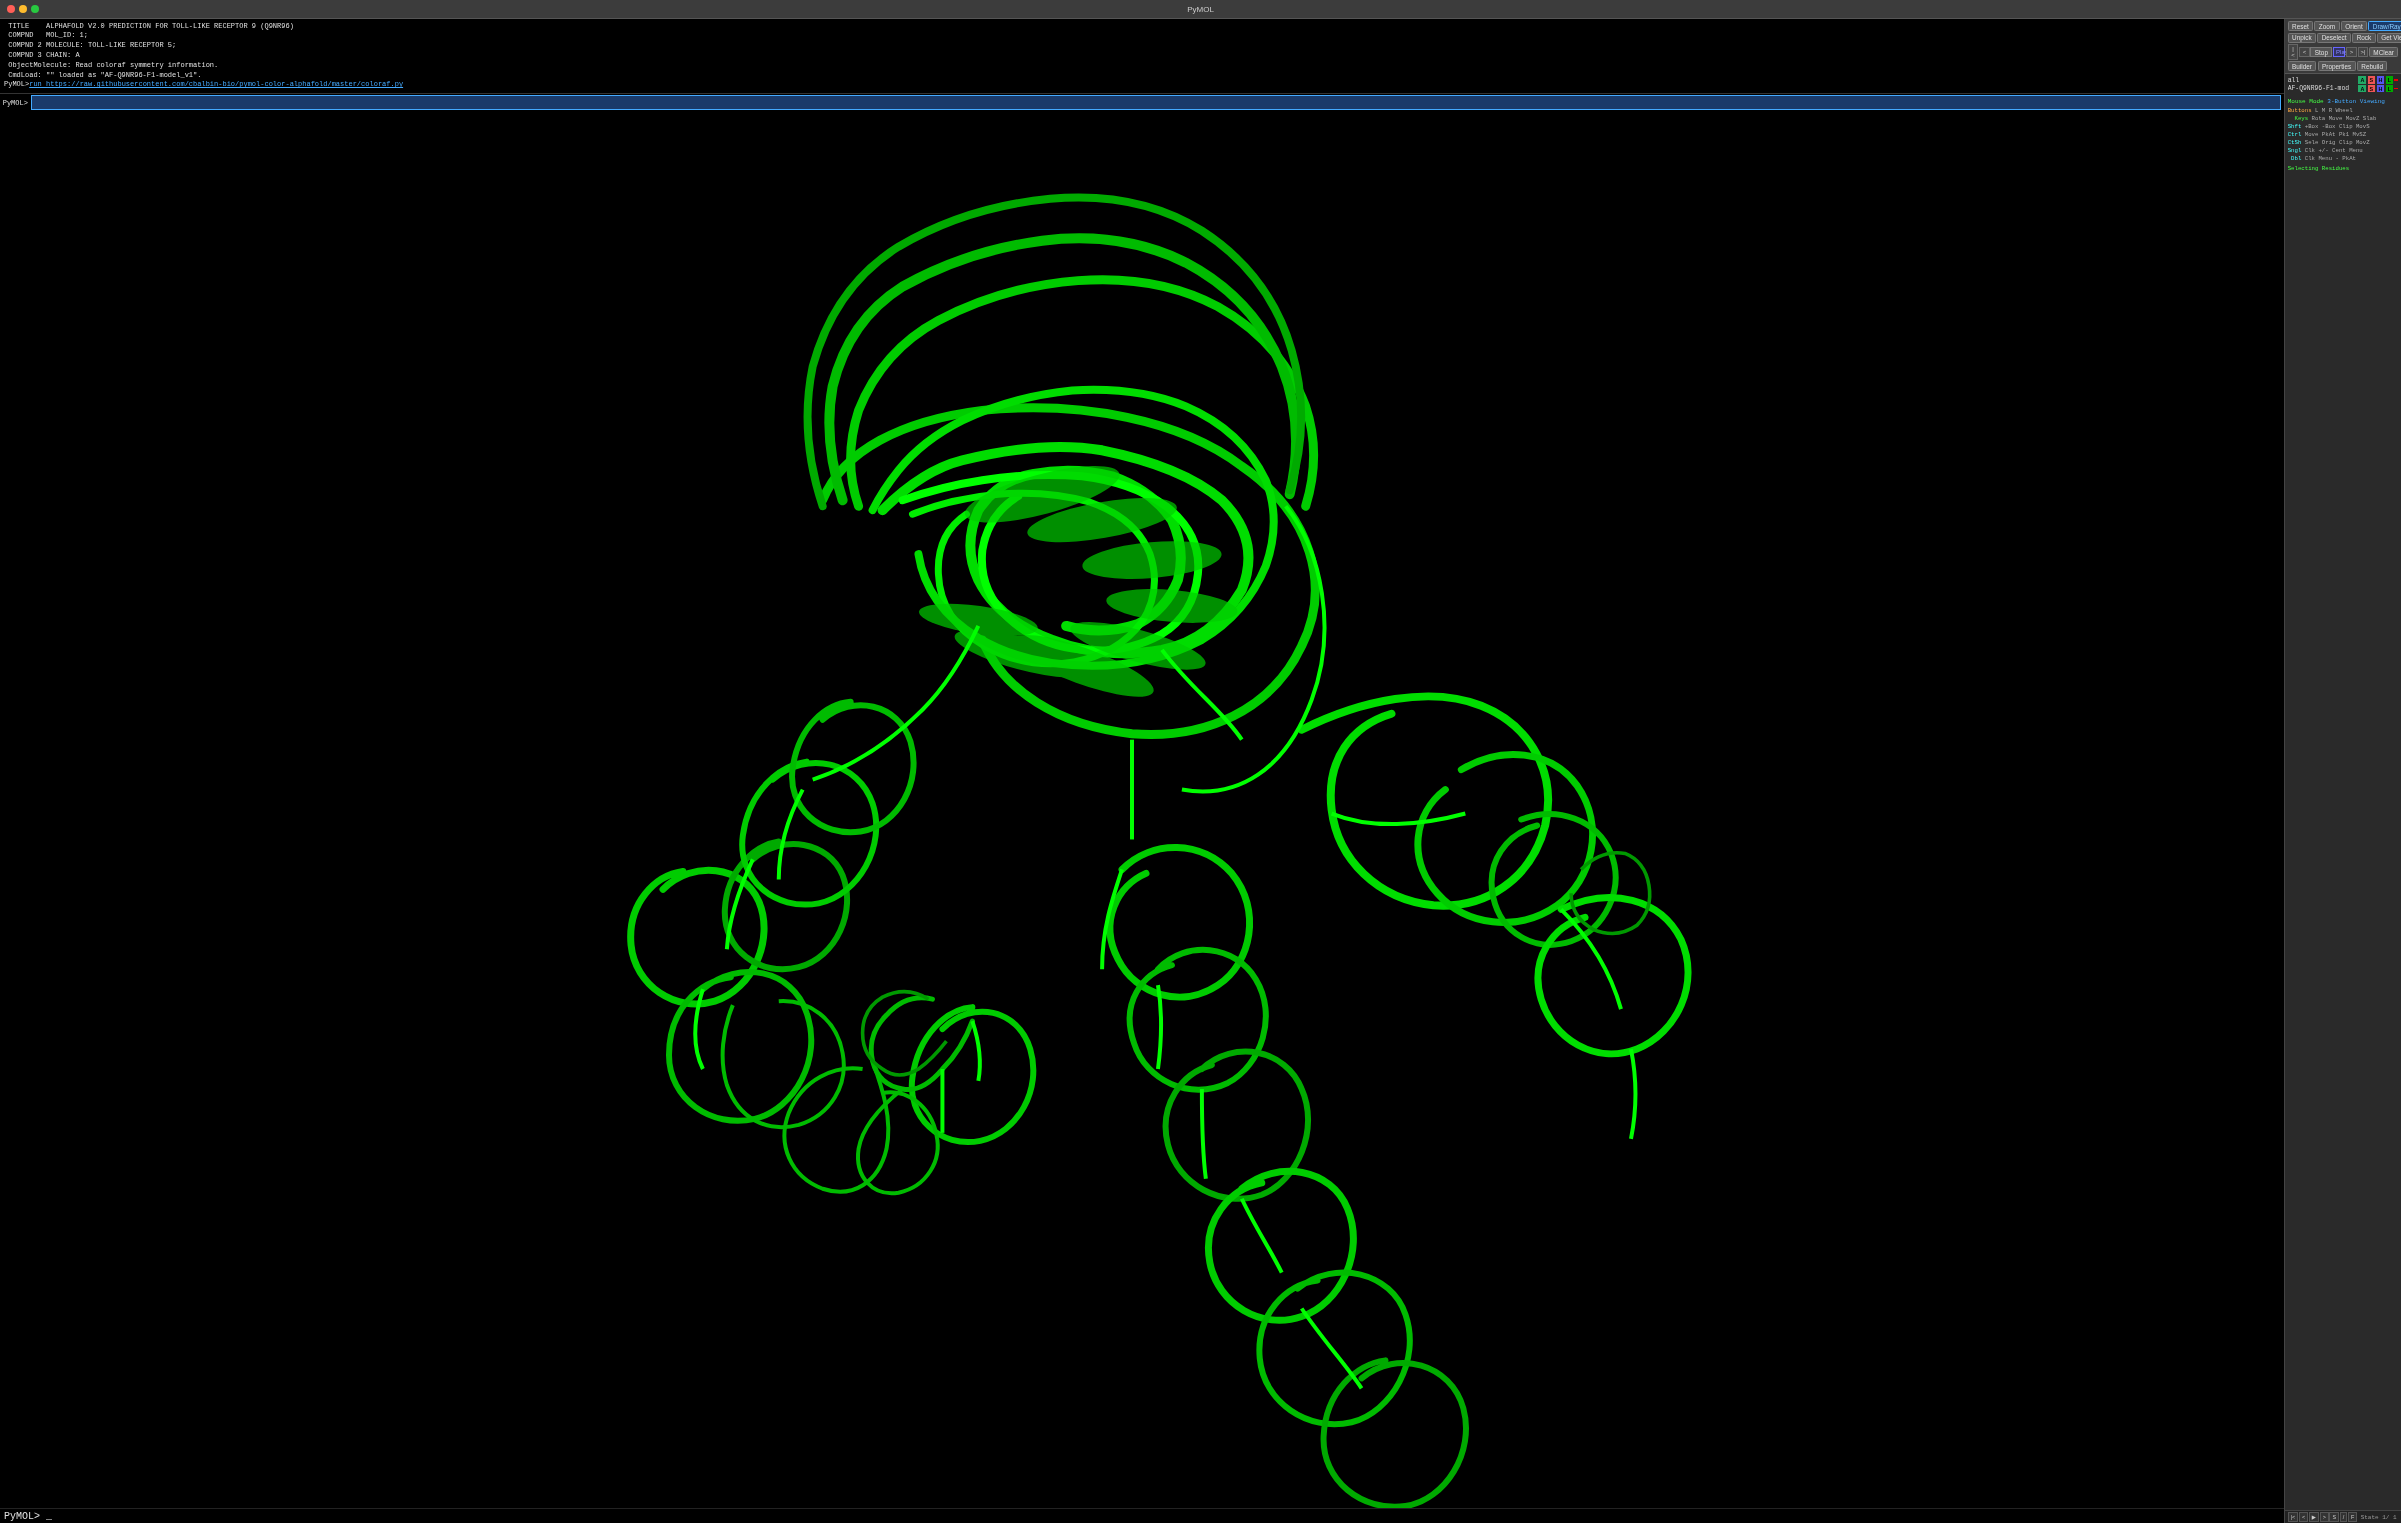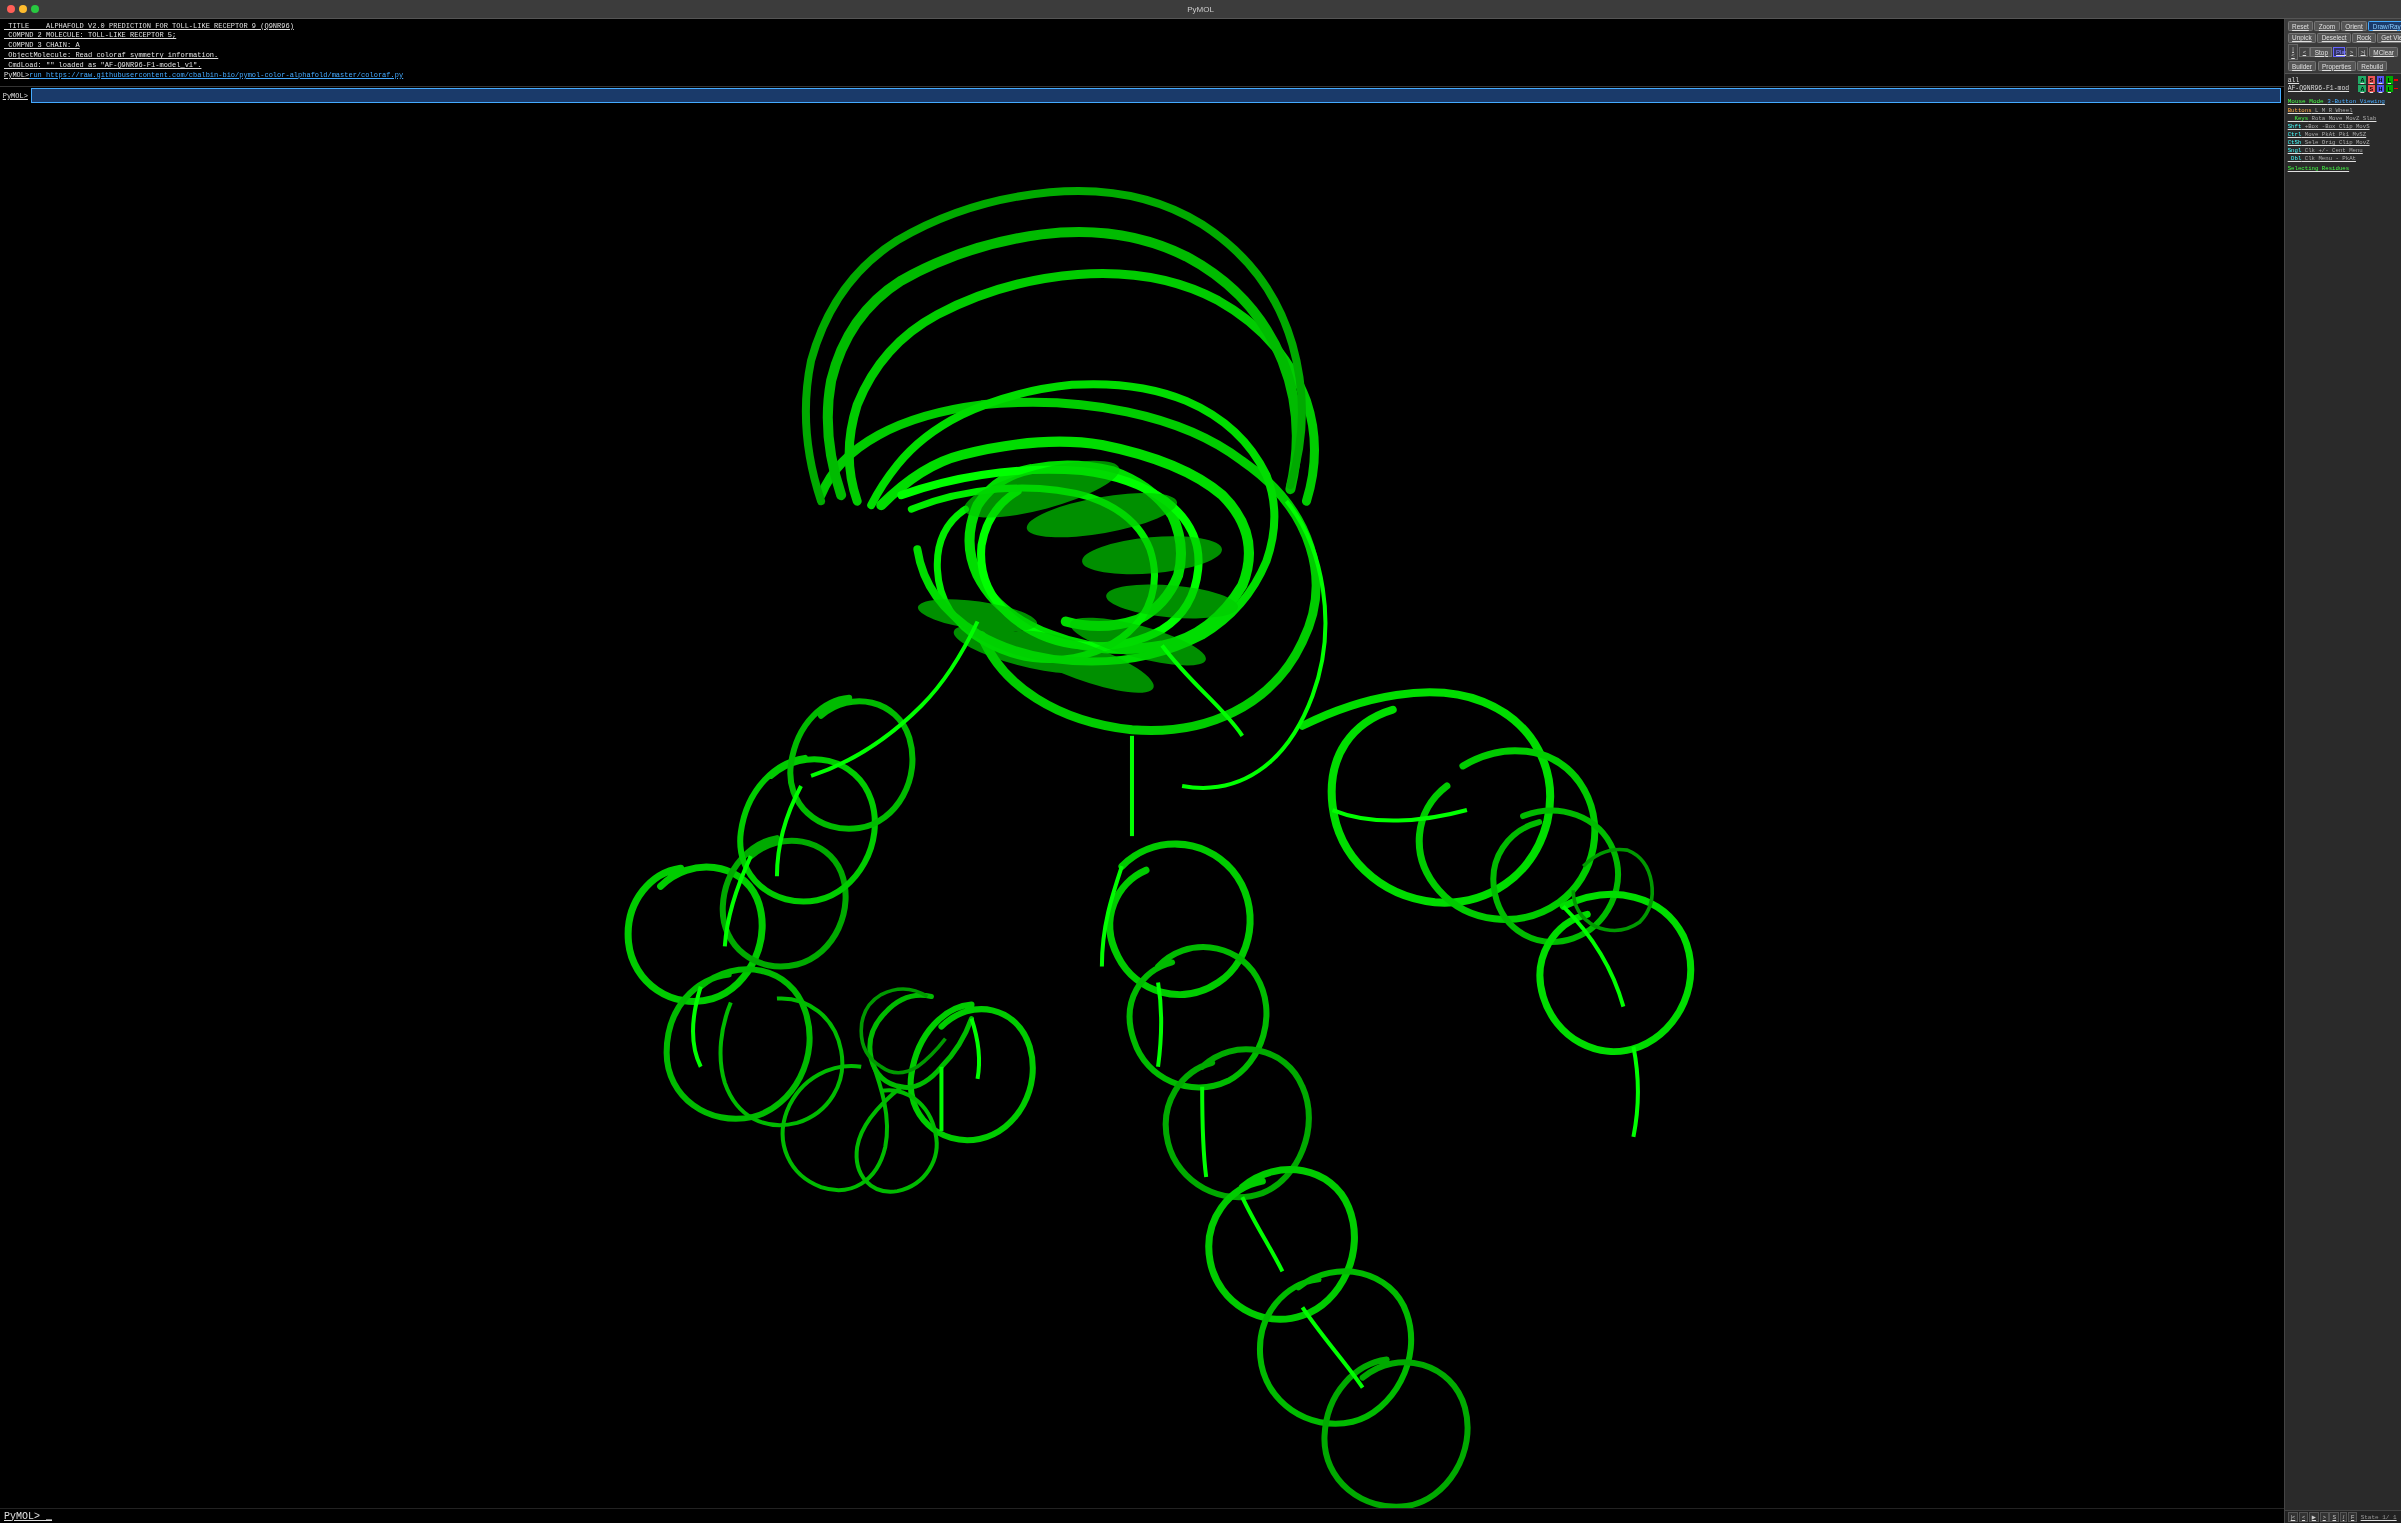--- a/index.html
+++ b/index.html
@@ -53,7 +53,6 @@
       display: flex;
       flex: 1;
       overflow: hidden;
-      text-decoration: underline;
     }
 
     

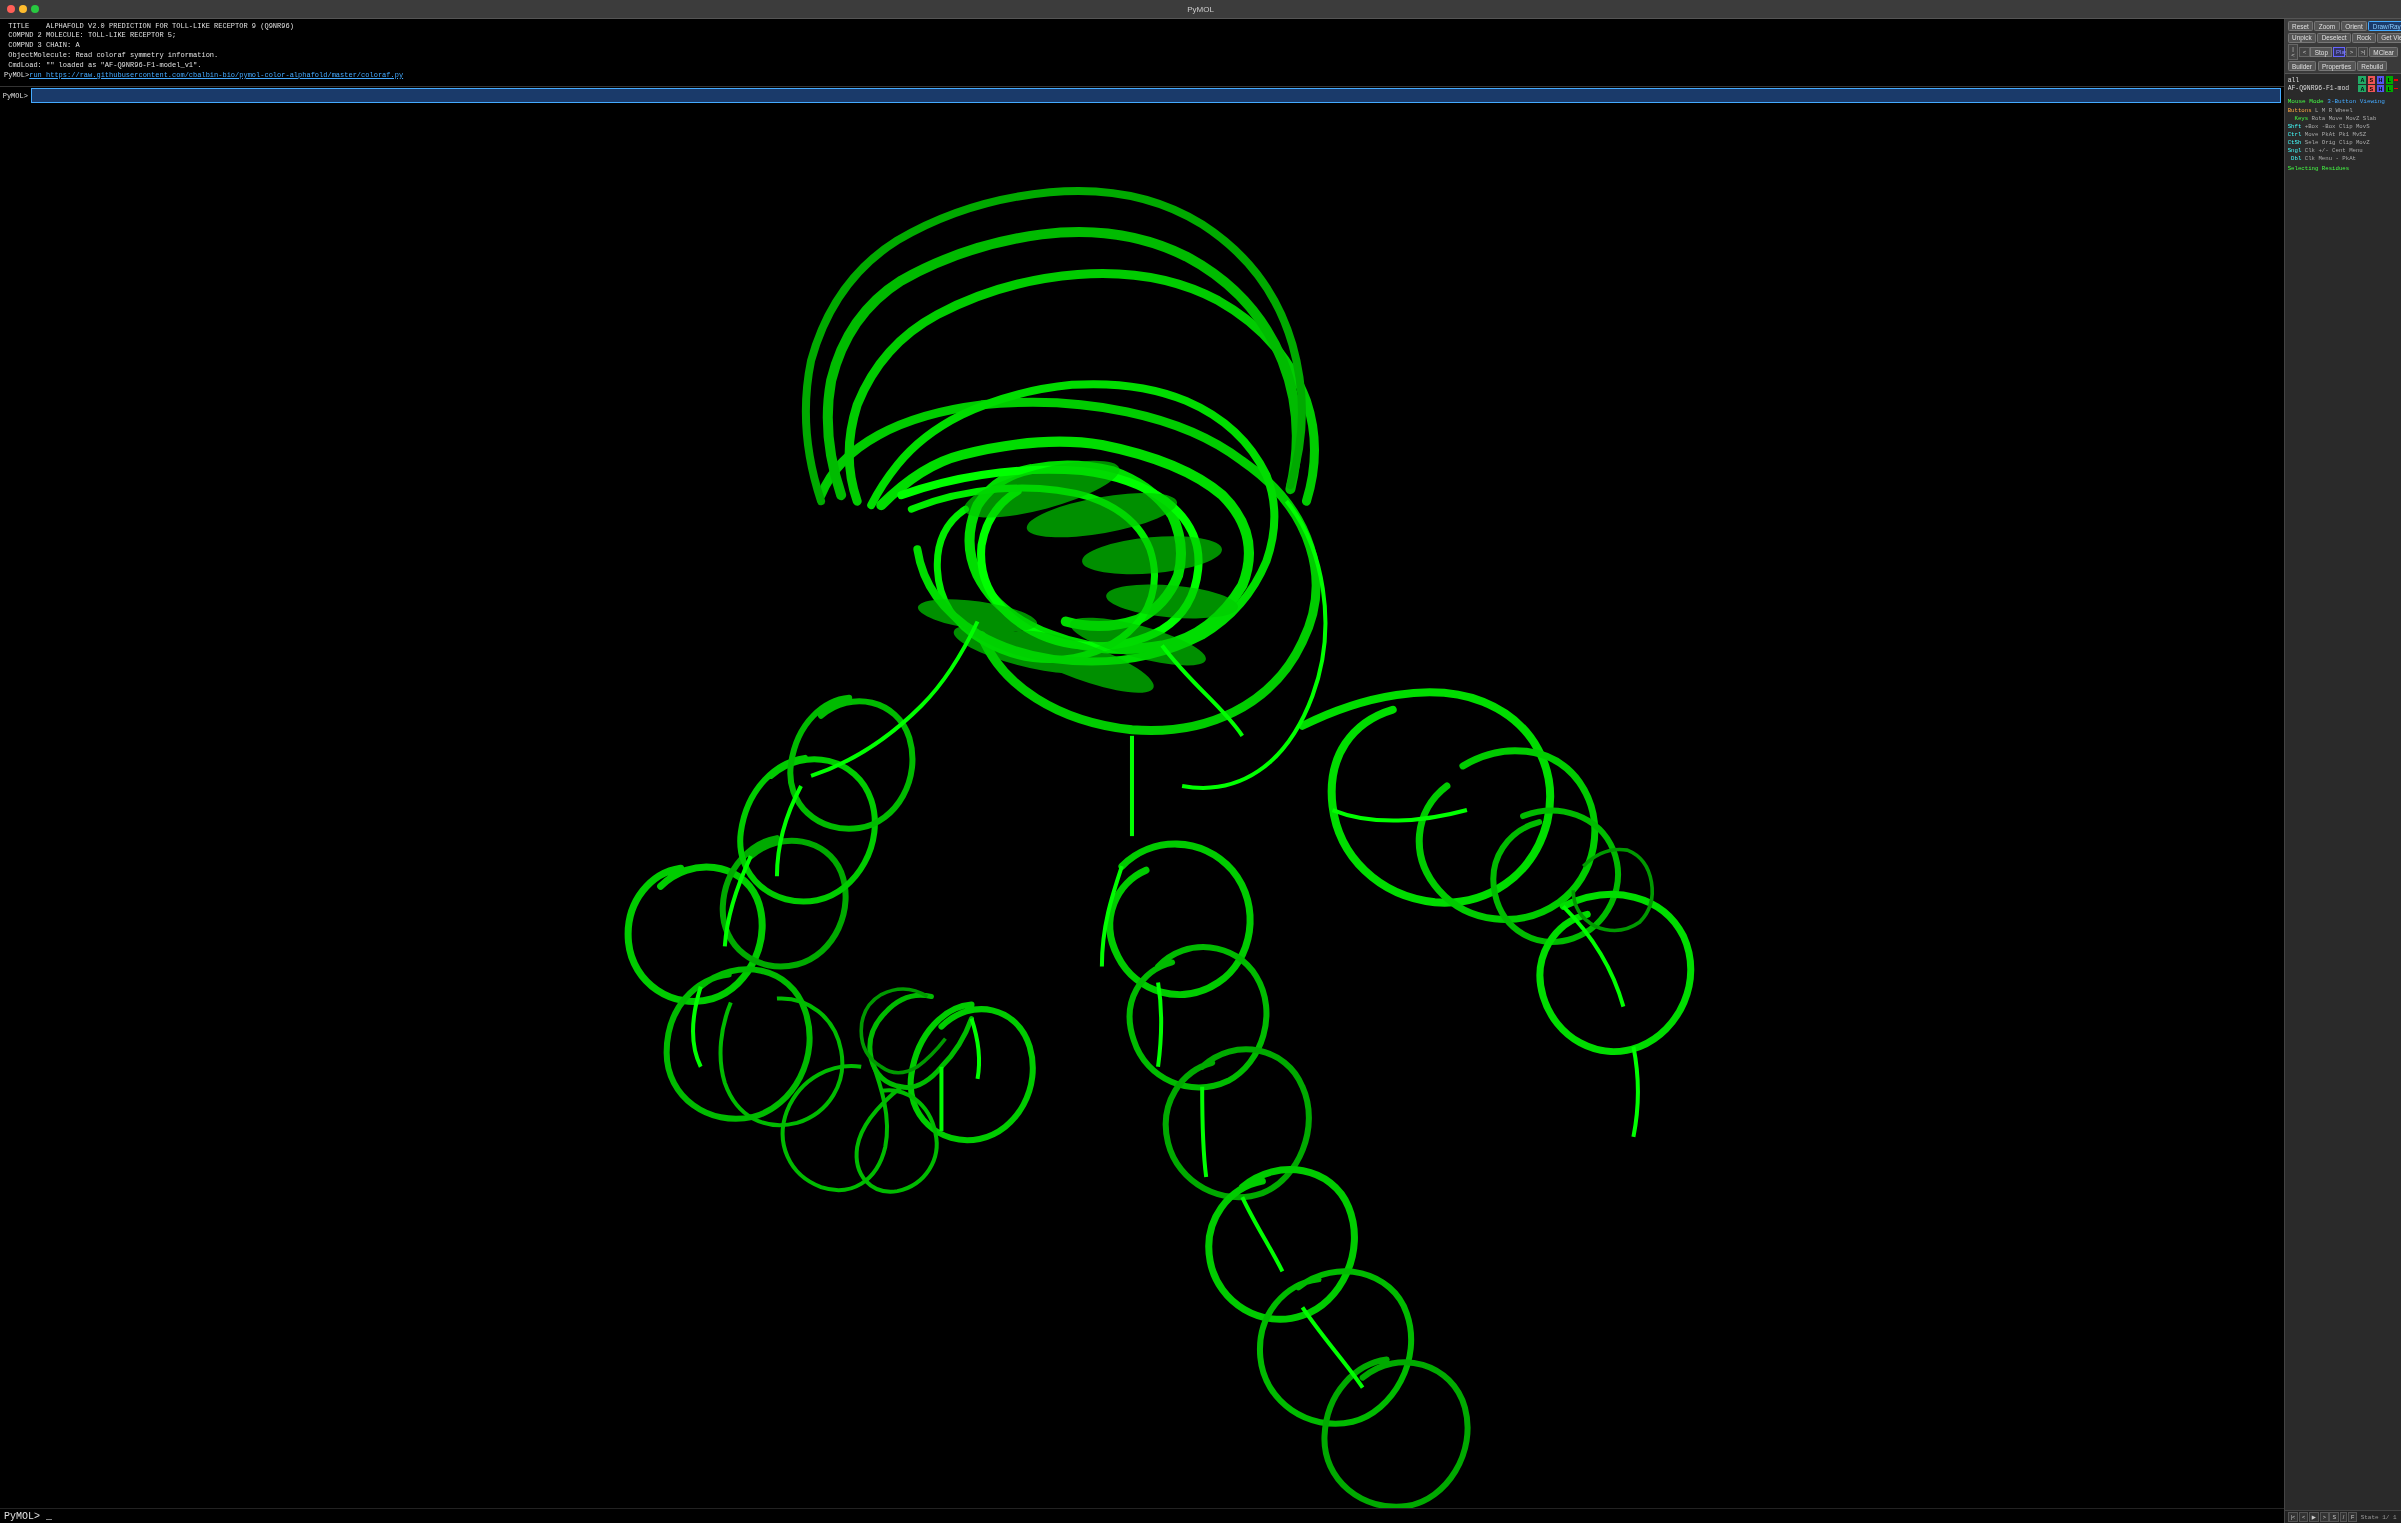--- a/index.html
+++ b/index.html
@@ -293,6 +293,7 @@
 
     <div id="log-area">
       <div class="log-line"> TITLE    ALPHAFOLD V2.0 PREDICTION FOR TOLL-LIKE RECEPTOR 9 (Q9NR96)</div>
+      <div class="log-line"> COMPND   MOL_ID: 1;</div>
       <div class="log-line"> COMPND 2 MOLECULE: TOLL-LIKE RECEPTOR 5;</div>
       <div class="log-line"> COMPND 3 CHAIN: A</div>
       <div class="log-line"> ObjectMolecule: Read coloraf symmetry information.</div>

